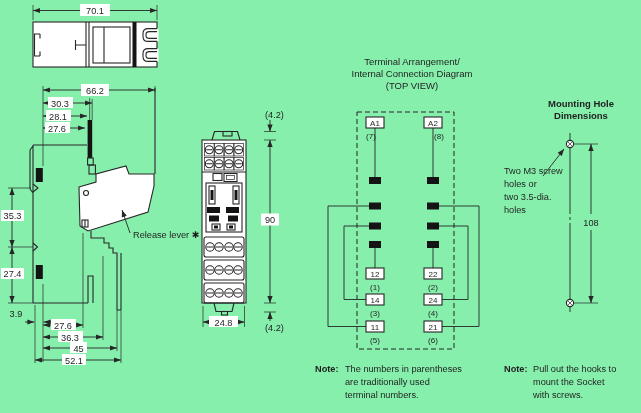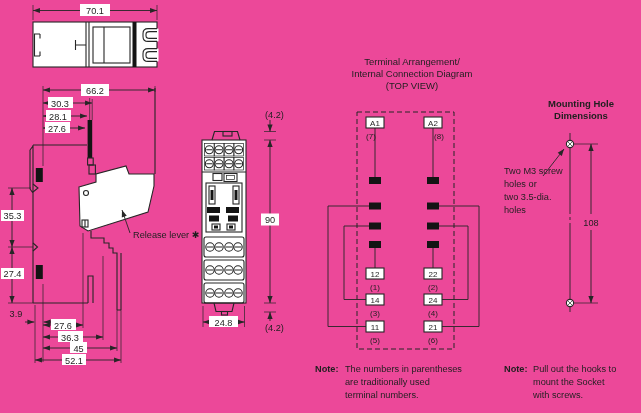--- a/index.html
+++ b/index.html
@@ -3,7 +3,7 @@
 <meta charset="utf-8">
 <style>
   html,body{margin:0;padding:0;background:#fff;}
-  #stage{position:relative;width:641px;height:413px;background:#ec4899;overflow:hidden;}
+  #stage{position:relative;width:641px;height:413px;background:#86efac;overflow:hidden;}
   svg{display:block;}
   svg text{font-family:"Liberation Sans","DejaVu Sans",sans-serif;fill:#1f1f1f;}
   .t9{font-size:9.2px;}

